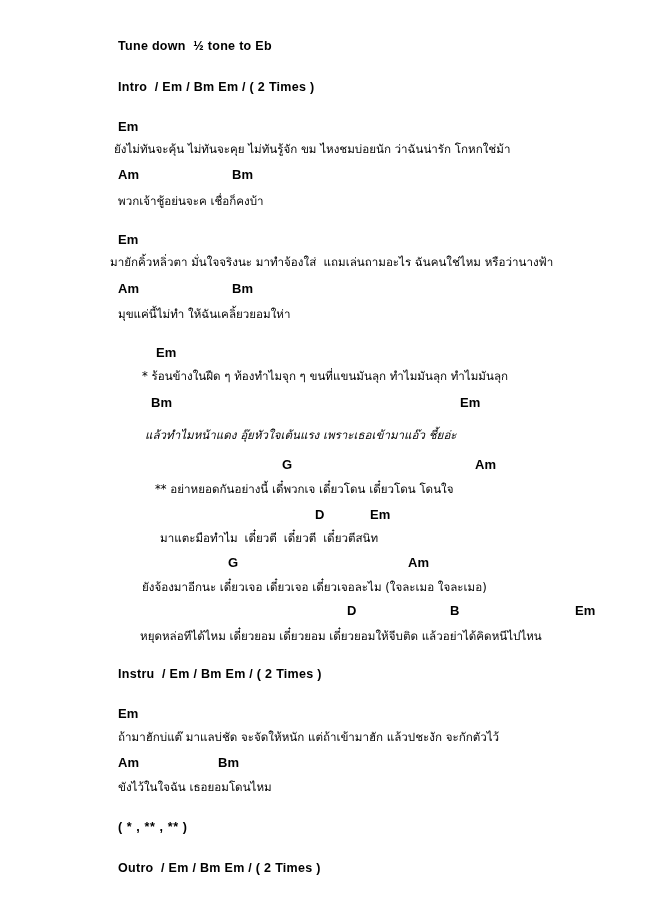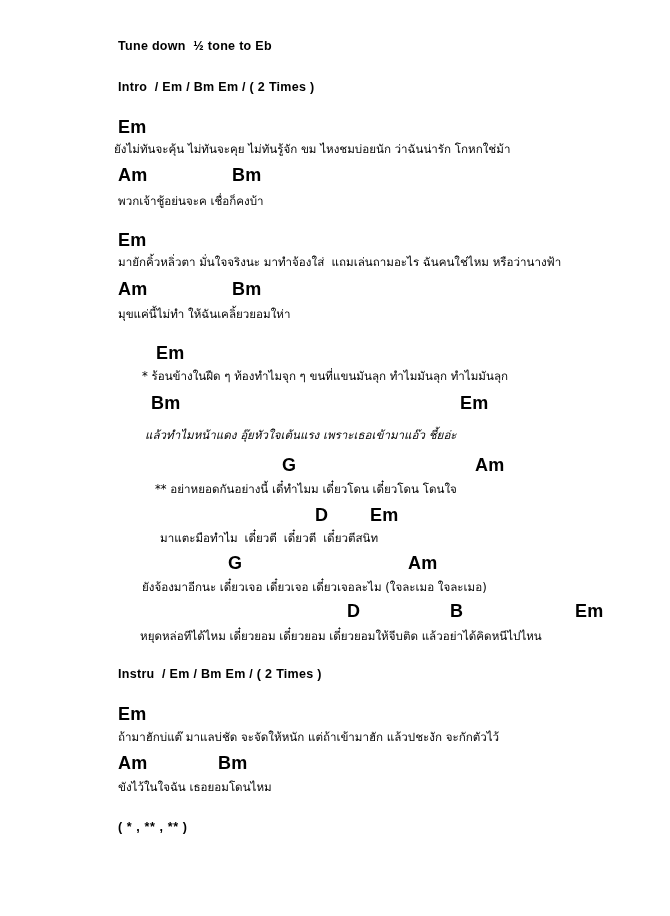--- a/index.html
+++ b/index.html
@@ -27,7 +27,7 @@
     position: absolute;
     white-space: pre;
     font-weight: bold;
-    font-size: 18px;
+    font-size: 13px;
     letter-spacing: 0.2px;
     line-height: 14px;
   }

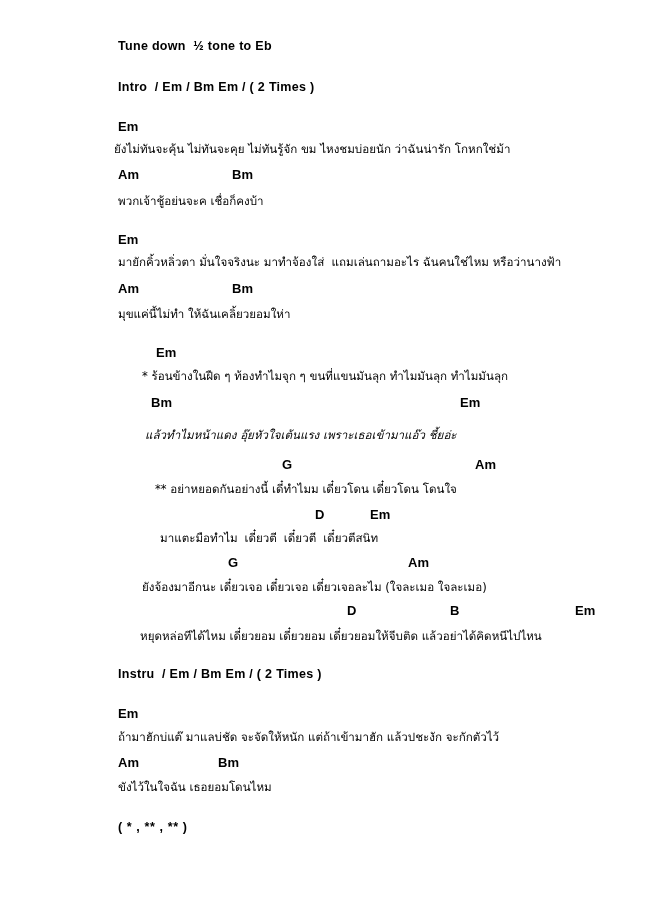--- a/index.html
+++ b/index.html
@@ -83,7 +83,7 @@
   <div class="lyric" style="left:98px; top:194px;">พวกเจ้าชู้อย่นจะค เชื่อก็คงบ้า</div>
 
   <div class="chord" style="top: 233px; left: 98px;">Em</div>
-  <div class="lyric" style="left:98px; top:255px;">มายักคิ้วหลิ่วตา มั่นใจจริงนะ มาทำจ้องใส่  แถมเล่นถามอะไร ฉันคนใช่ไหม หรือว่านางฟ้า</div>
+  <div class="lyric" style="left:90px; top:255px;">มายักคิ้วหลิ่วตา มั่นใจจริงนะ มาทำจ้องใส่  แถมเล่นถามอะไร ฉันคนใช่ไหม หรือว่านางฟ้า</div>
   <div class="chord" style="top: 282px; left: 98px;">Am</div>
   <div class="chord" style="top: 282px; left: 212px;">Bm</div>
   <div class="lyric" style="left:98px; top:307px;">มุขแค่นี้ไม่ทำ ให้ฉันเคลิ้ยวยอมให่า</div>

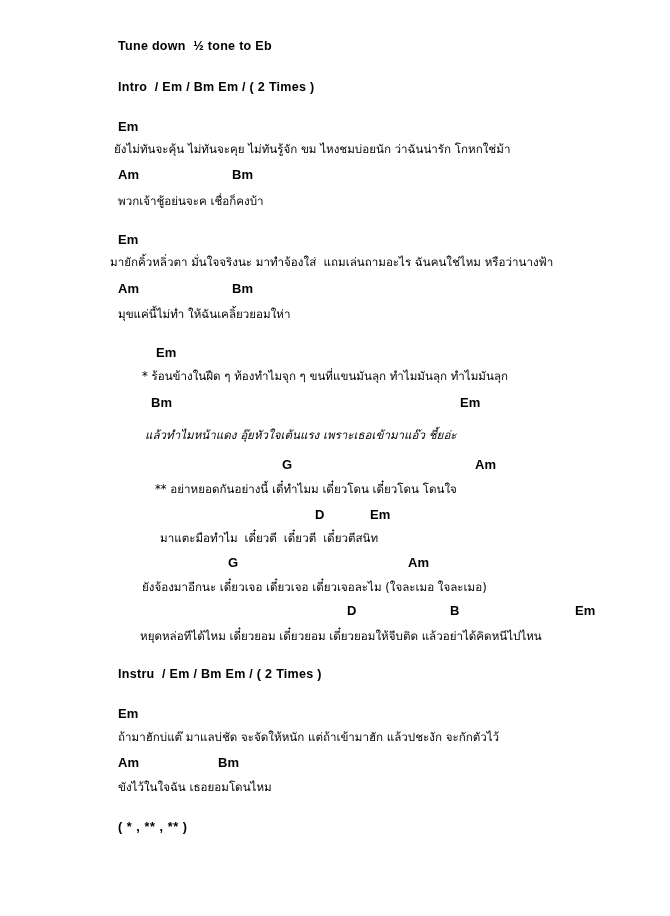--- a/index.html
+++ b/index.html
@@ -96,7 +96,7 @@
 
   <div class="chord" style="top: 458px; left: 262px;">G</div>
   <div class="chord" style="top: 458px; left: 455px;">Am</div>
-  <div class="lyric" style="top: 482px; left: 135px;">** อย่าหยอดกันอย่างนี้ เดี๋ทำไมม เดี๋ยวโดน เดี๋ยวโดน โดนใจ</div>
+  <div class="lyric" style="top: 482px; left: 135px;">** อย่าหยอดกันอย่างนี้ เดี๋พวกเจ เดี๋ยวโดน เดี๋ยวโดน โดนใจ</div>
 
   <div class="chord" style="top: 508px; left: 295px;">D</div>
   <div class="chord" style="top: 508px; left: 350px;">Em</div>

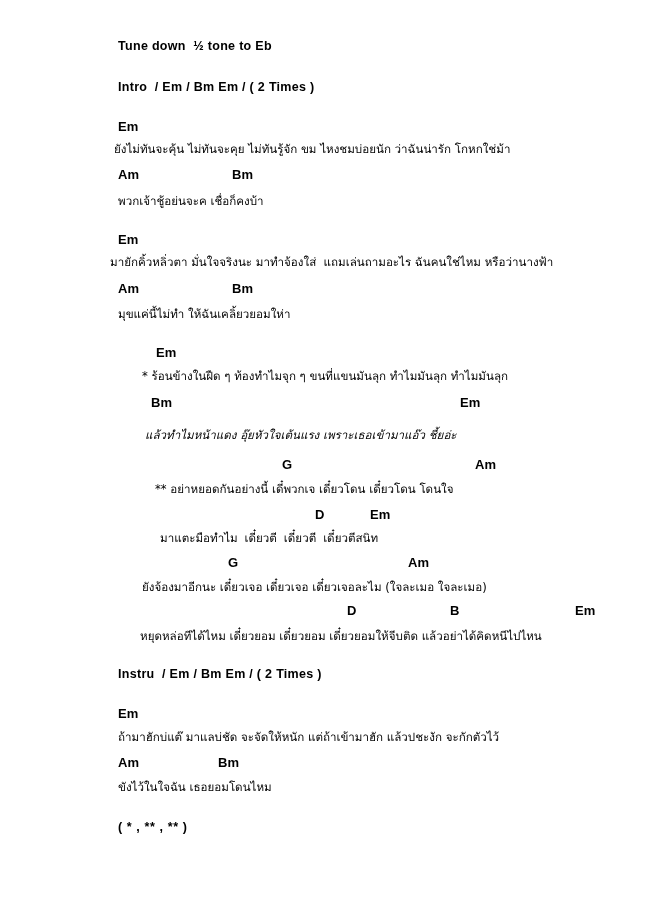--- a/index.html
+++ b/index.html
@@ -121,6 +121,7 @@
 
   <div class="repeat" style="left:98px; top:820px;">( * , ** , ** )</div>
 
+  <div class="section" style="left:98px; top:861px;">Outro  / Em / Bm Em / ( 2 Times )</div>
 
 </div>
 

